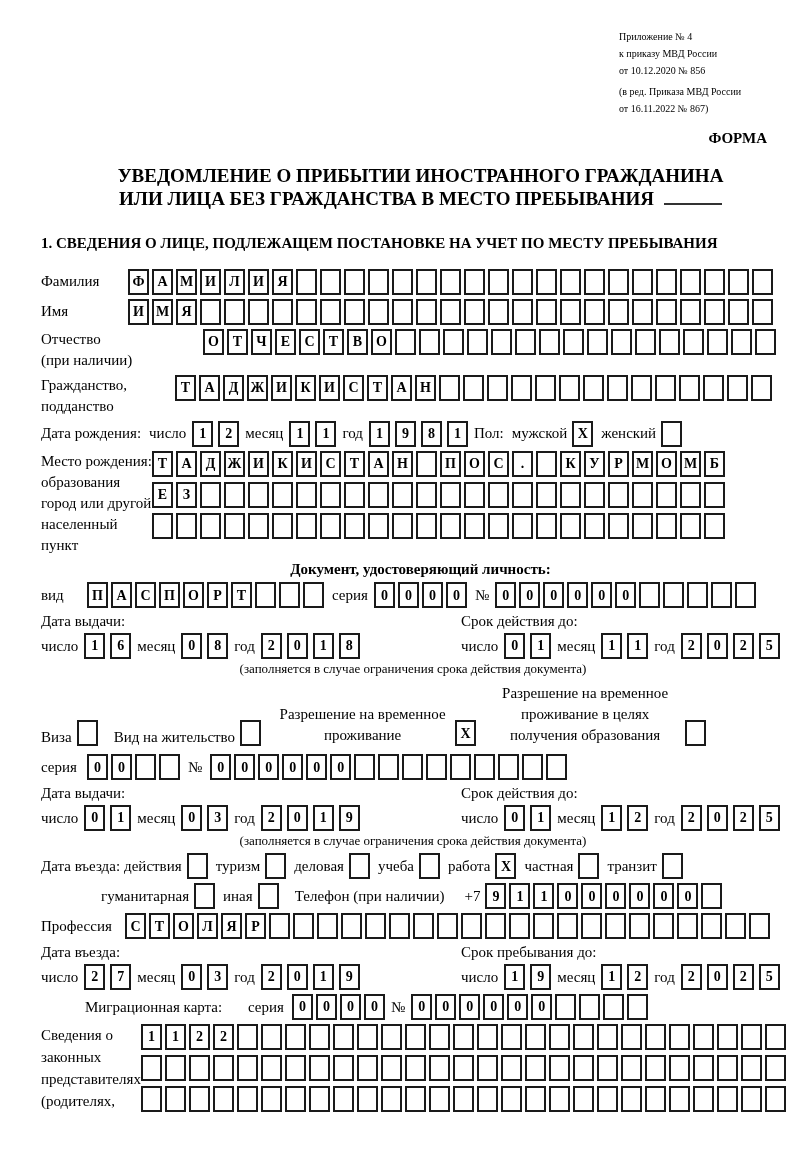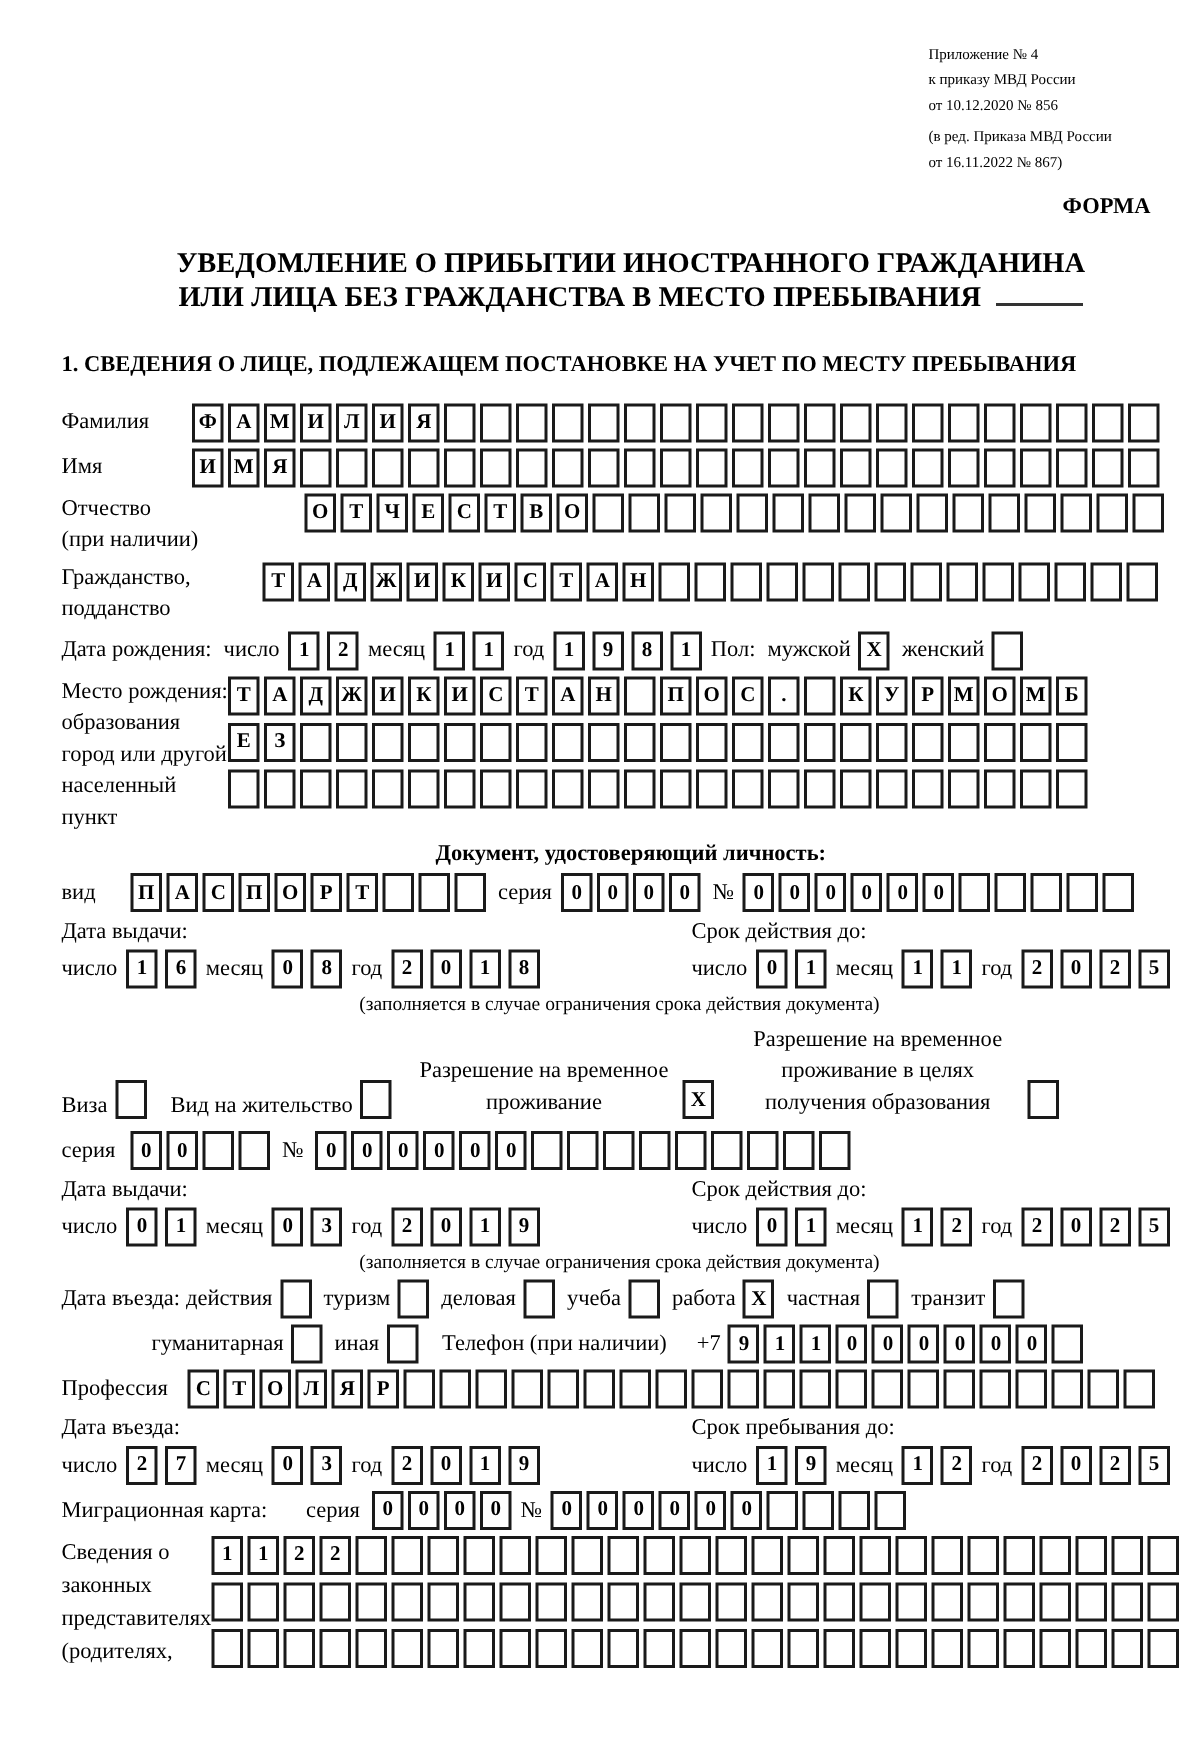--- a/index.html
+++ b/index.html
@@ -613,7 +613,7 @@
       </div>
     </div>
 
-    <div class="row" style="margin-top:4px;">
+    <div class="row" style="margin-top:4px;margin-left:44px;">
       <div class="lbl" style="width:155px;">Миграционная карта:</div>
       <span style="margin:0 8px 0 8px;">серия</span>
       <div class="cells">

